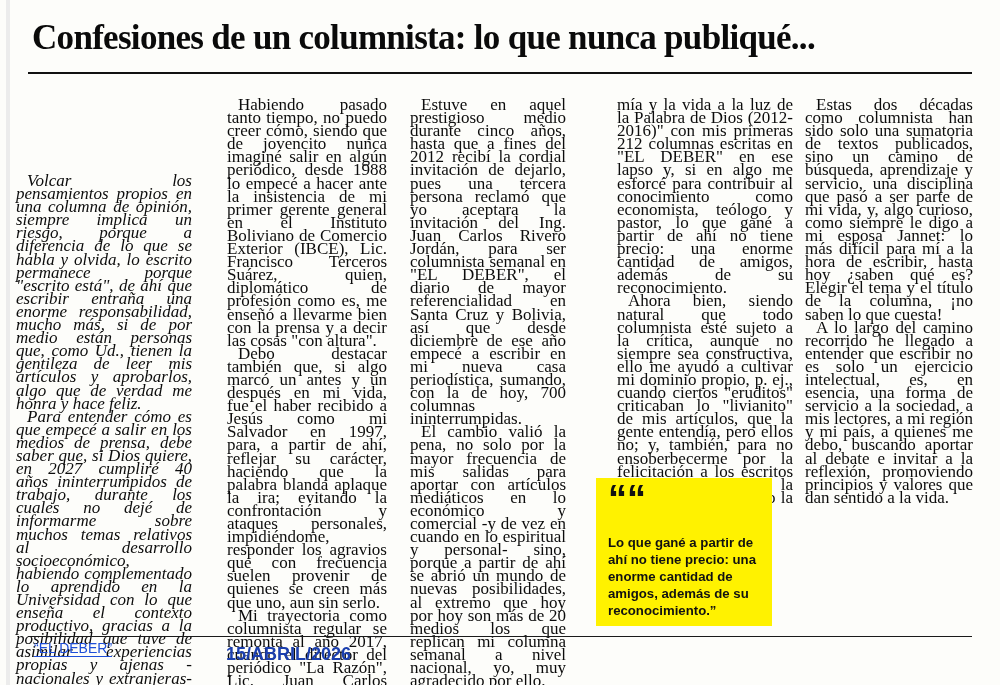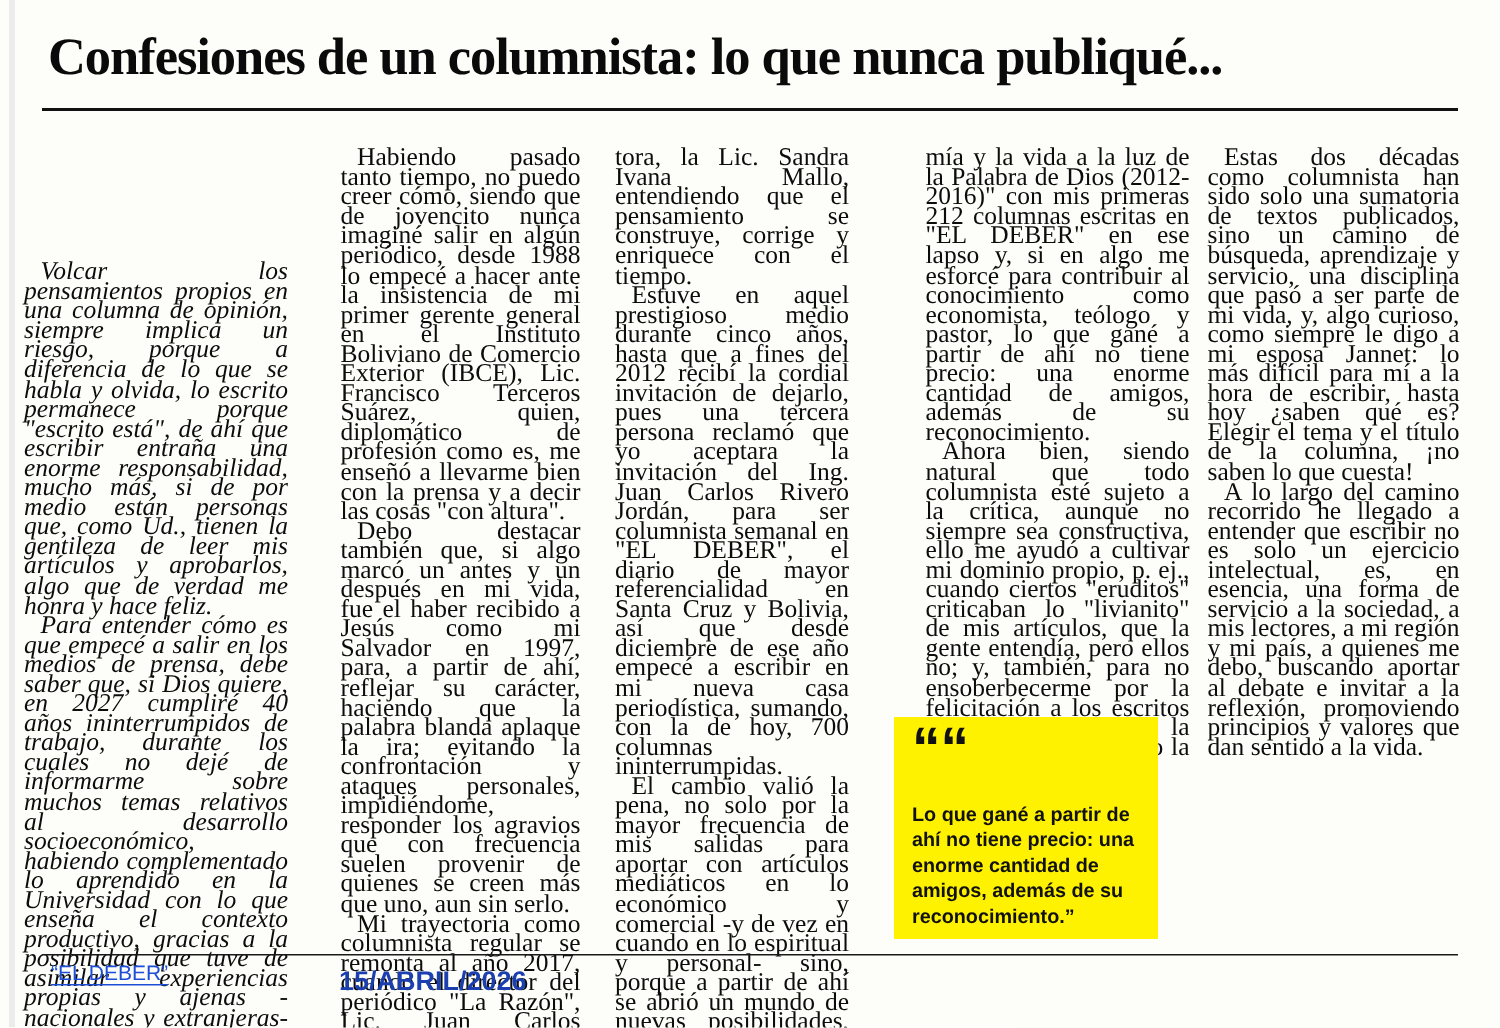--- a/index.html
+++ b/index.html
@@ -196,7 +196,6 @@
   </div>
 
   <div class="col" id="col3">
-    <p style="text-indent:0">tora, la Lic. Sandra Ivana Mallo, entendiendo que el pensamiento se construye, corrige y enriquece con el tiempo.</p>
     <p>Estuve en aquel prestigioso medio durante cinco años, hasta que a fines del 2012 recibí la cordial invitación de dejarlo, pues una tercera persona reclamó que yo aceptara la invitación del Ing. Juan Carlos Rivero Jordán, para ser columnista semanal en "EL DEBER", el diario de mayor referencialidad en Santa Cruz y Bolivia, así que desde diciembre de ese año empecé a escribir en mi nueva casa periodística, sumando, con la de hoy, 700 columnas ininterrumpidas.</p>
     <p>El cambio valió la pena, no solo por la mayor frecuencia de mis salidas para aportar con artículos mediáticos en lo económico y comercial -y de vez en cuando en lo espiritual y personal- sino, porque a partir de ahí se abrió un mundo de nuevas posibilidades, al extremo que hoy por hoy son más de 20 medios los que replican mi columna semanal a nivel nacional, yo, muy agradecido por ello.</p>
     <p>Fue tan valiosa esta experiencia, que a los pocos años publiqué el libro "Buscando la Verdad: Reflexiones sobre econo-</p>

